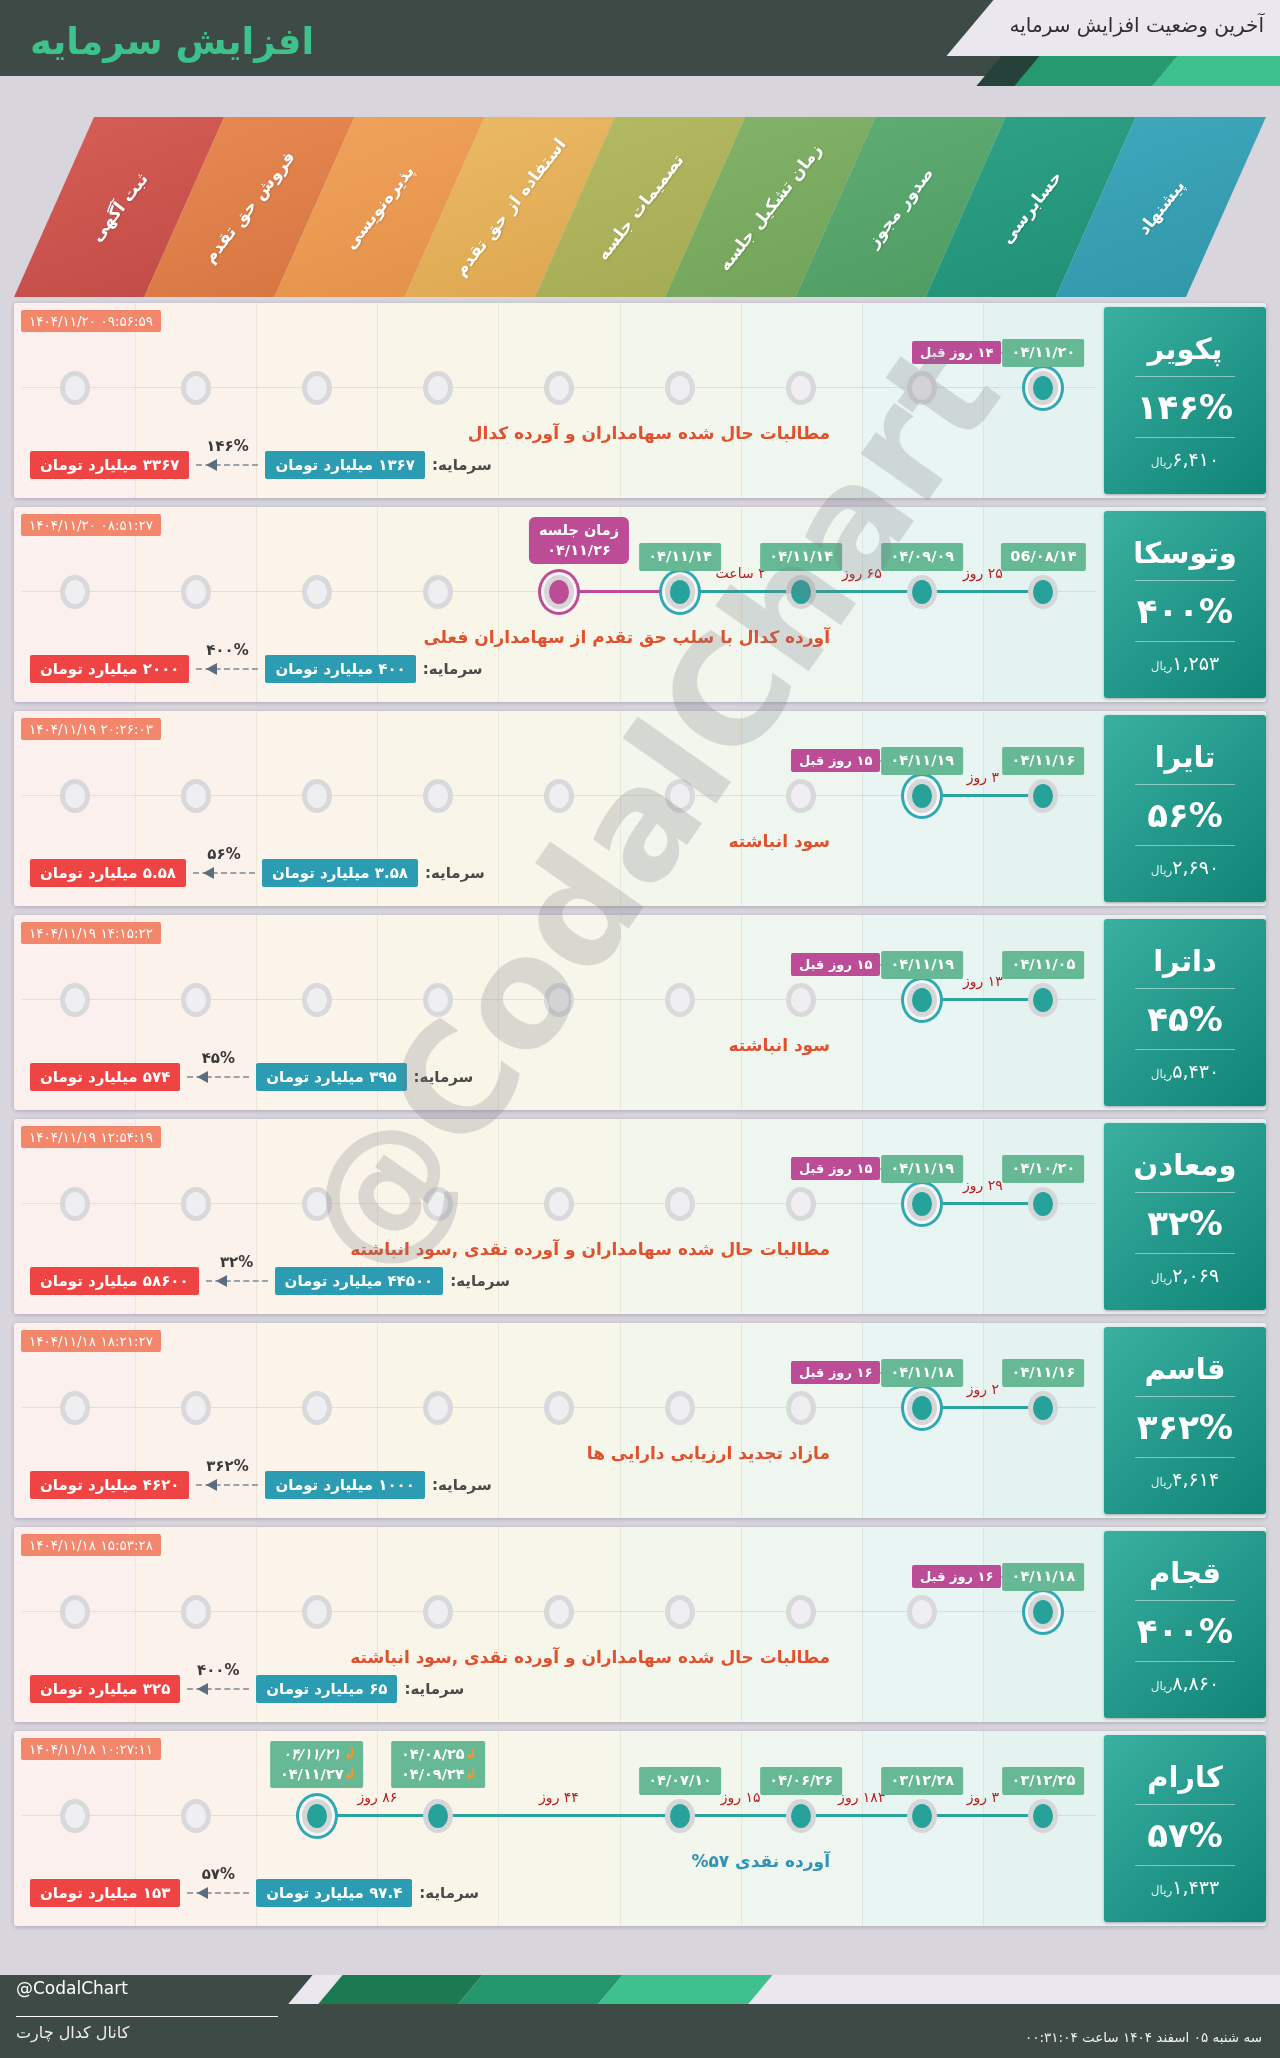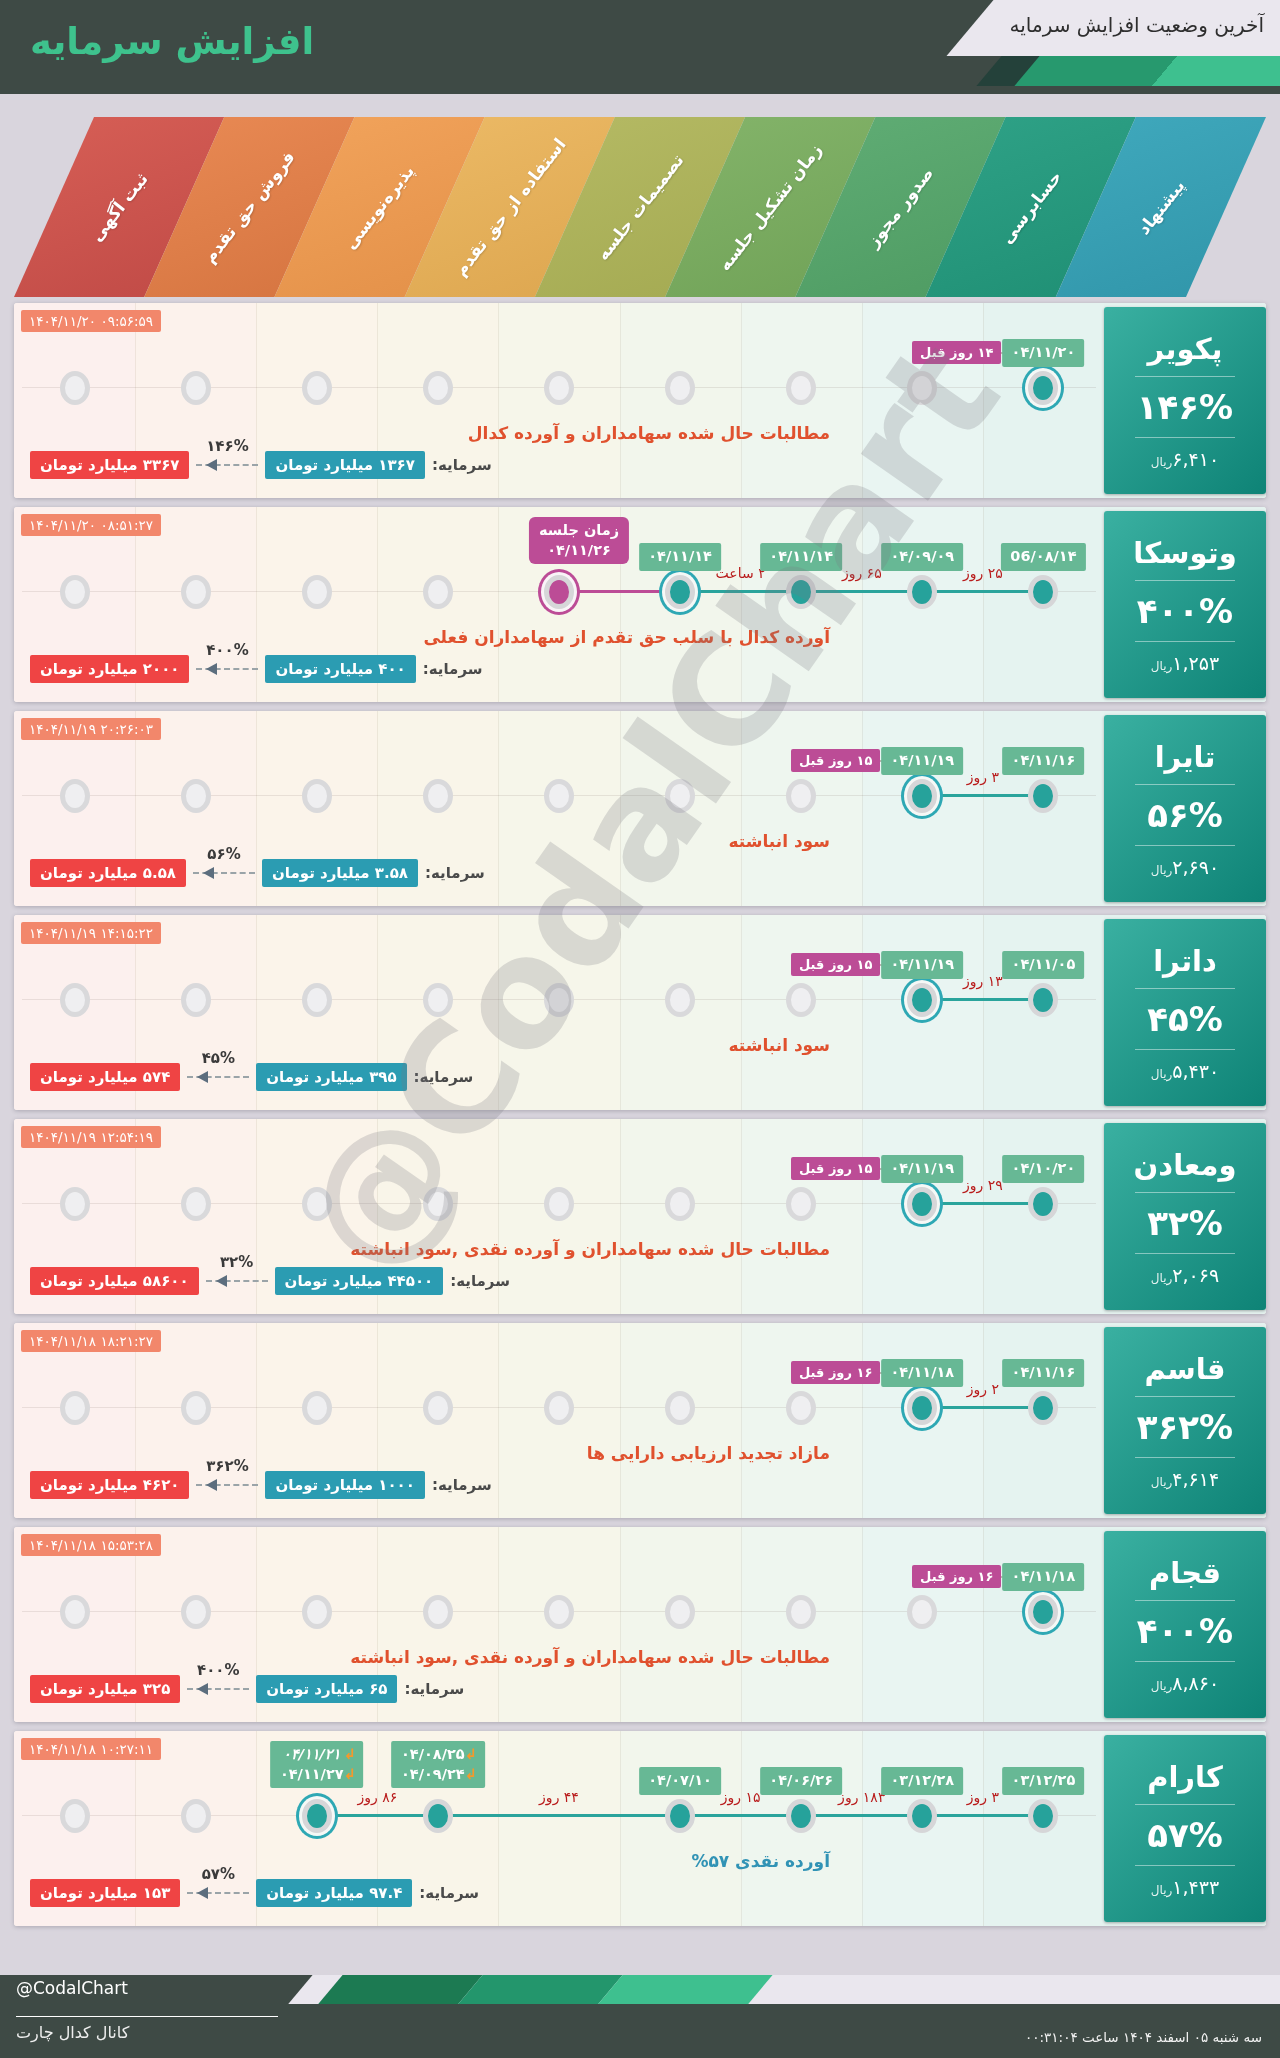--- a/index.html
+++ b/index.html
@@ -6,7 +6,7 @@
   .page{position:relative;width:1280px;height:2058px;margin:0 auto;background:#d9d5dd;overflow:hidden;}
 
   
-  .topbar{position:absolute;left:0;top:0;width:100%;height:94px;background:#3e4a45;}
+  .topbar{position:absolute;left:0;top:0;width:100%;height:76px;background:#3e4a45;}
   .topbar .title{position:absolute;left:30px;top:20px;font-size:37px;font-weight:bold;color:#3ec28d;}
   .sub-shape{position:absolute;right:-70px;top:0;width:380px;height:56px;background:#eae7ee;transform:skewX(-40deg);}
   .subtitle{position:absolute;right:16px;top:13px;font-size:20px;color:#2e2e2e;z-index:3;}

